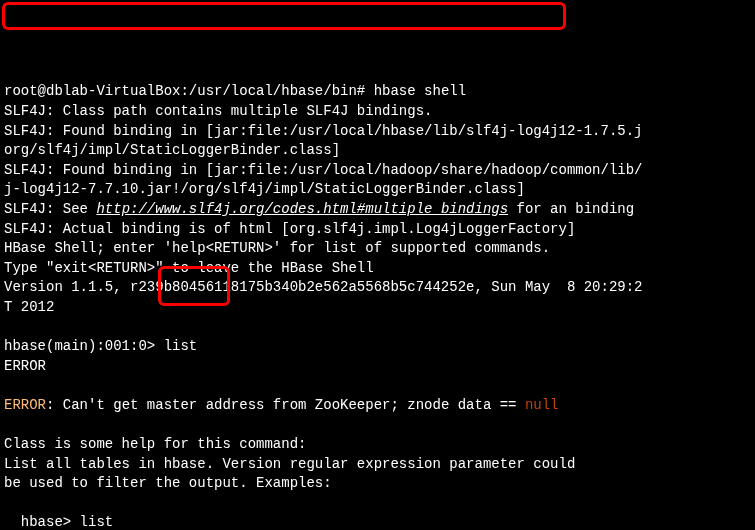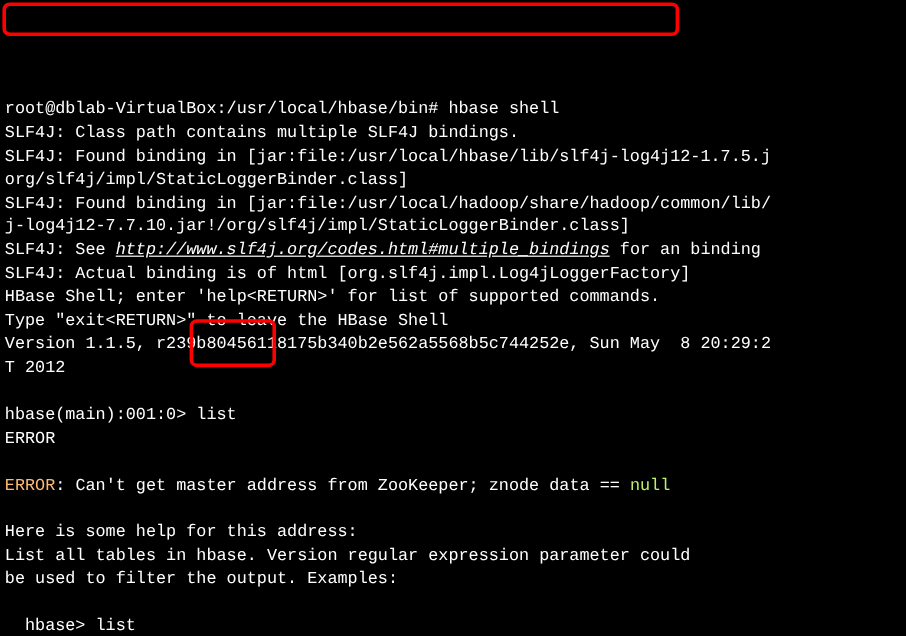--- a/index.html
+++ b/index.html
@@ -25,7 +25,7 @@
       color: #fdba74;
     }
     .null {
-      color: #bef264;
+      color: #c2410c;
     }
     .highlight-box {
       position: absolute;

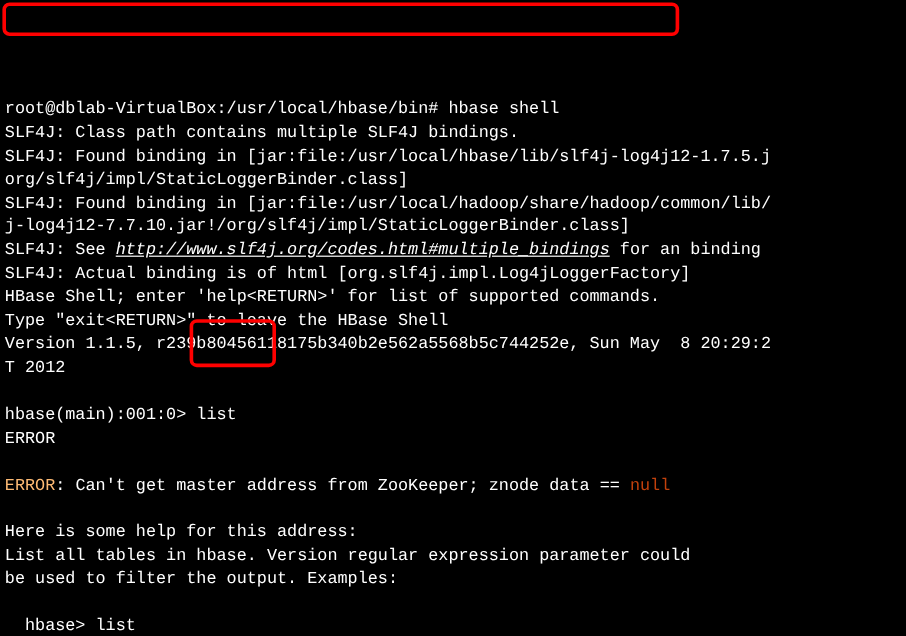--- a/index.html
+++ b/index.html
@@ -70,7 +70,7 @@
 
 <span class="error">ERROR</span><span>: Can't get master address from ZooKeeper; znode data == </span><span class="null">null</span>
 
-<span>Here is some help for this address:</span>
+<span>Class is some help for this command:</span>
 <span>List all tables in hbase. Version regular expression parameter could</span>
 <span>be used to filter the output. Examples:</span>
 

